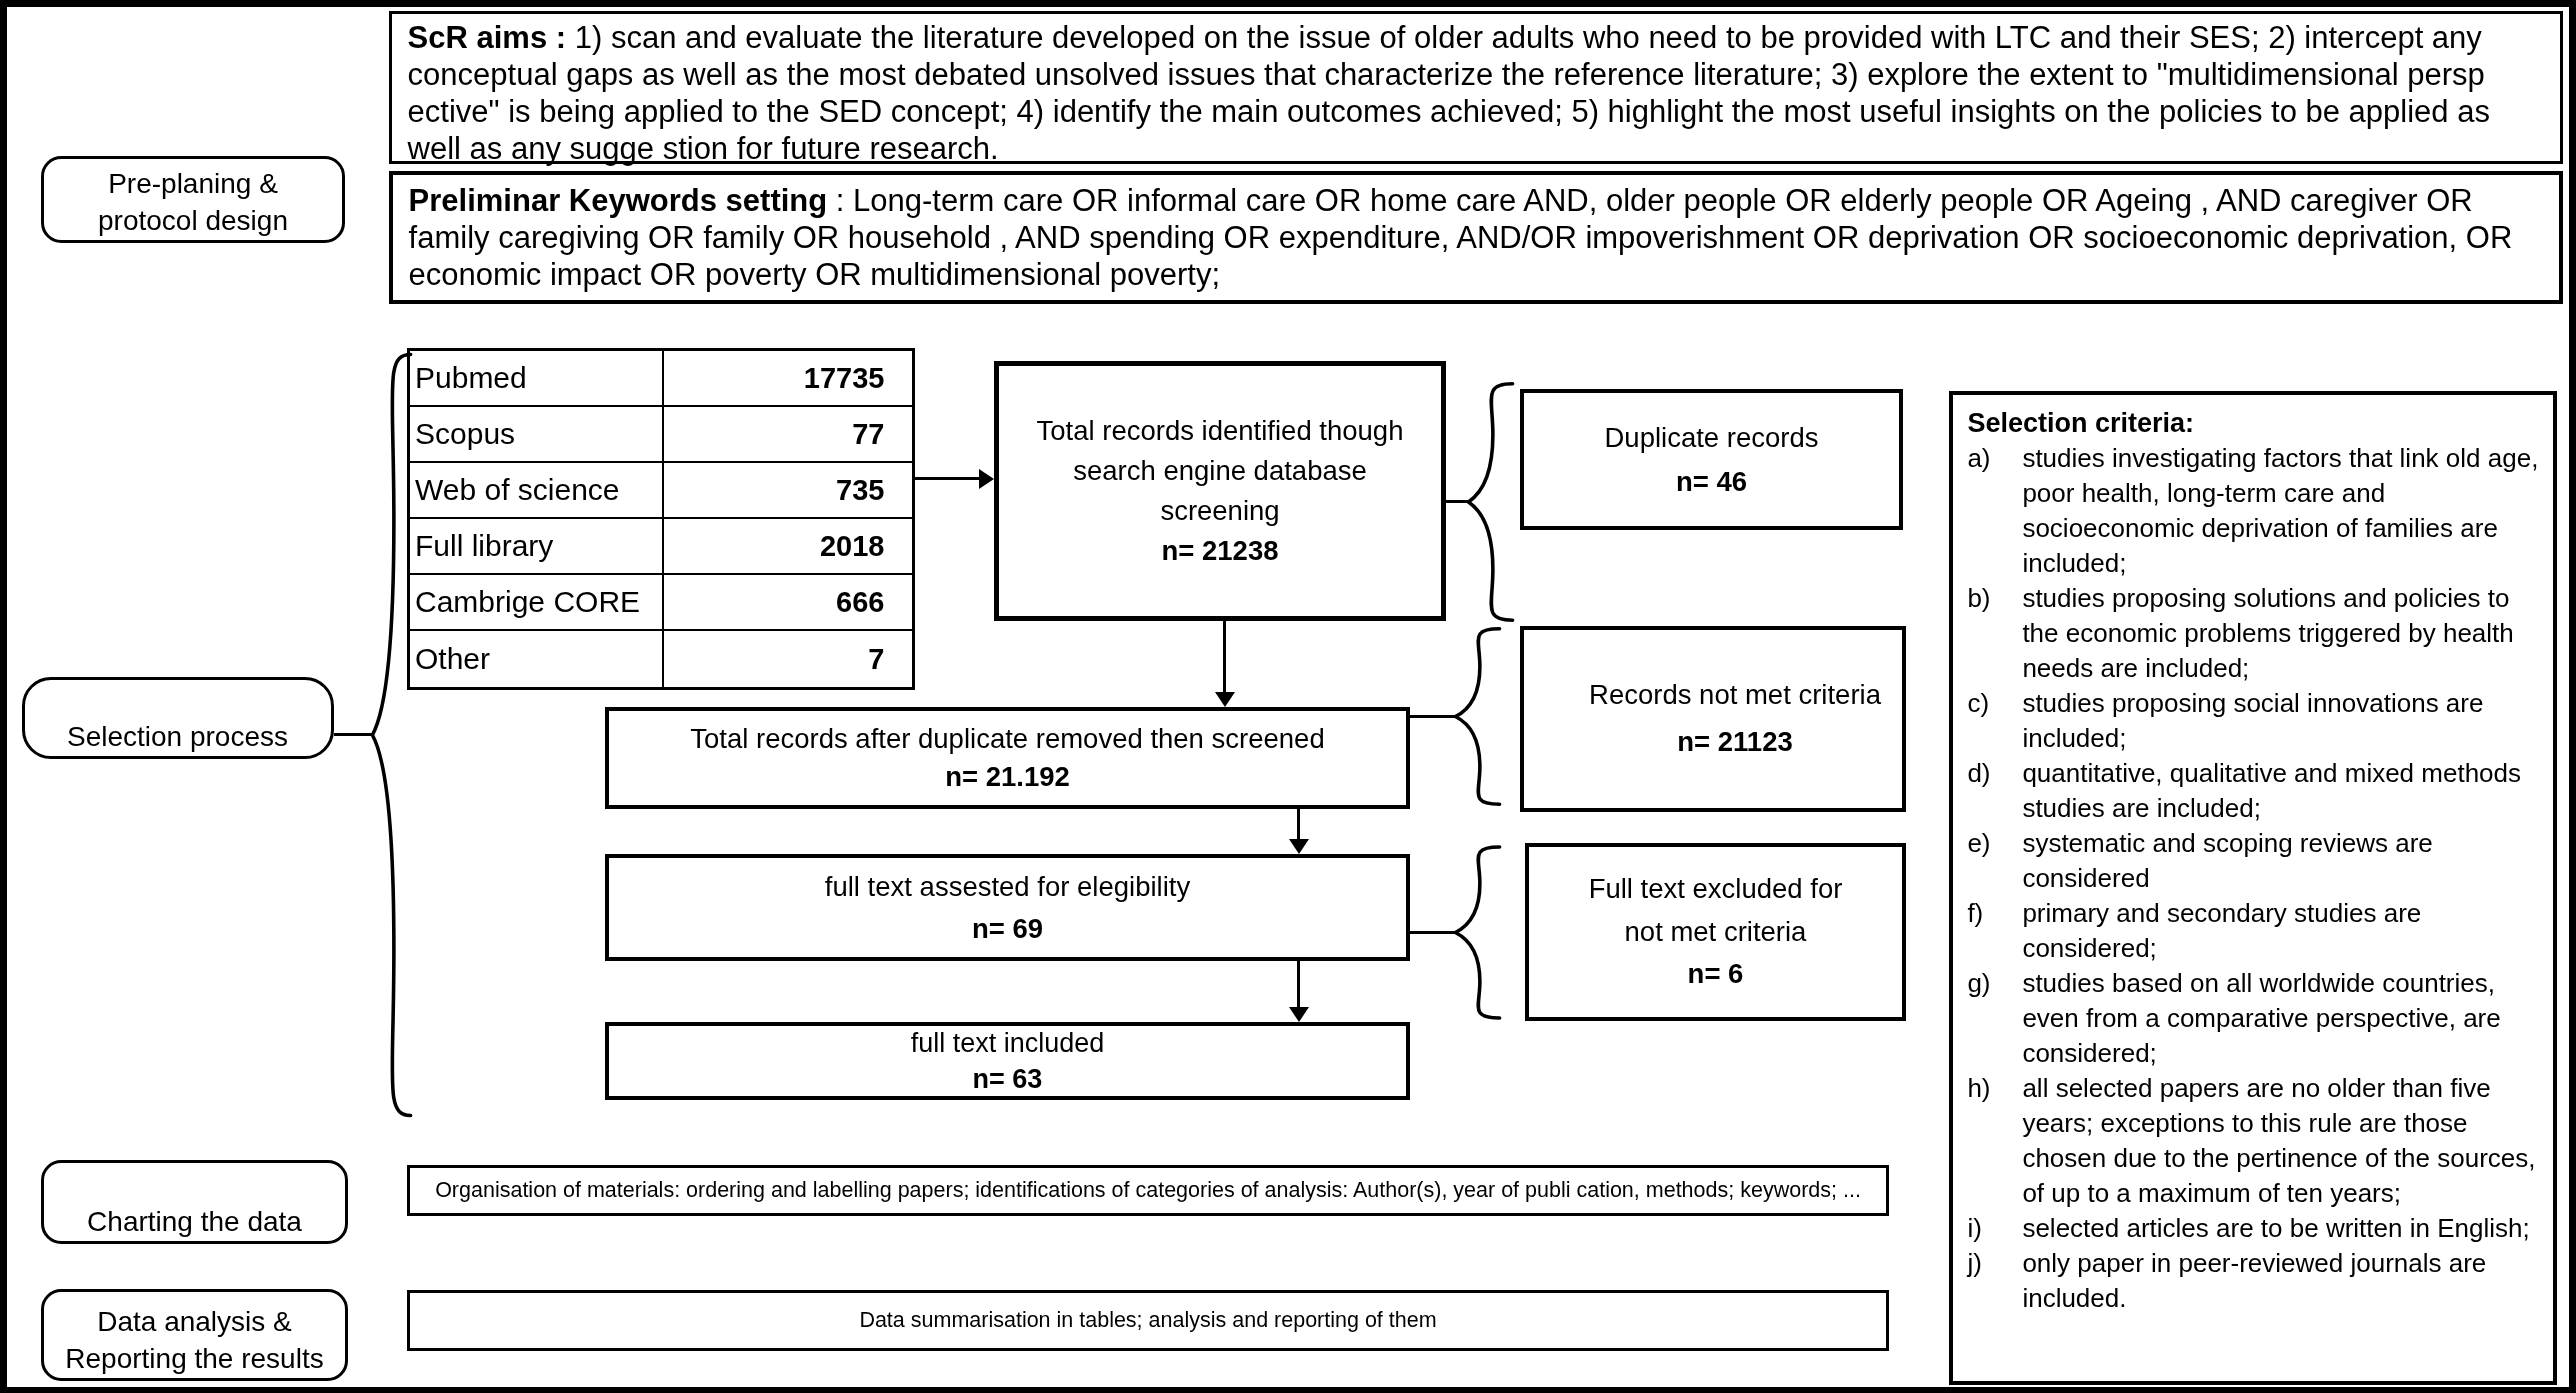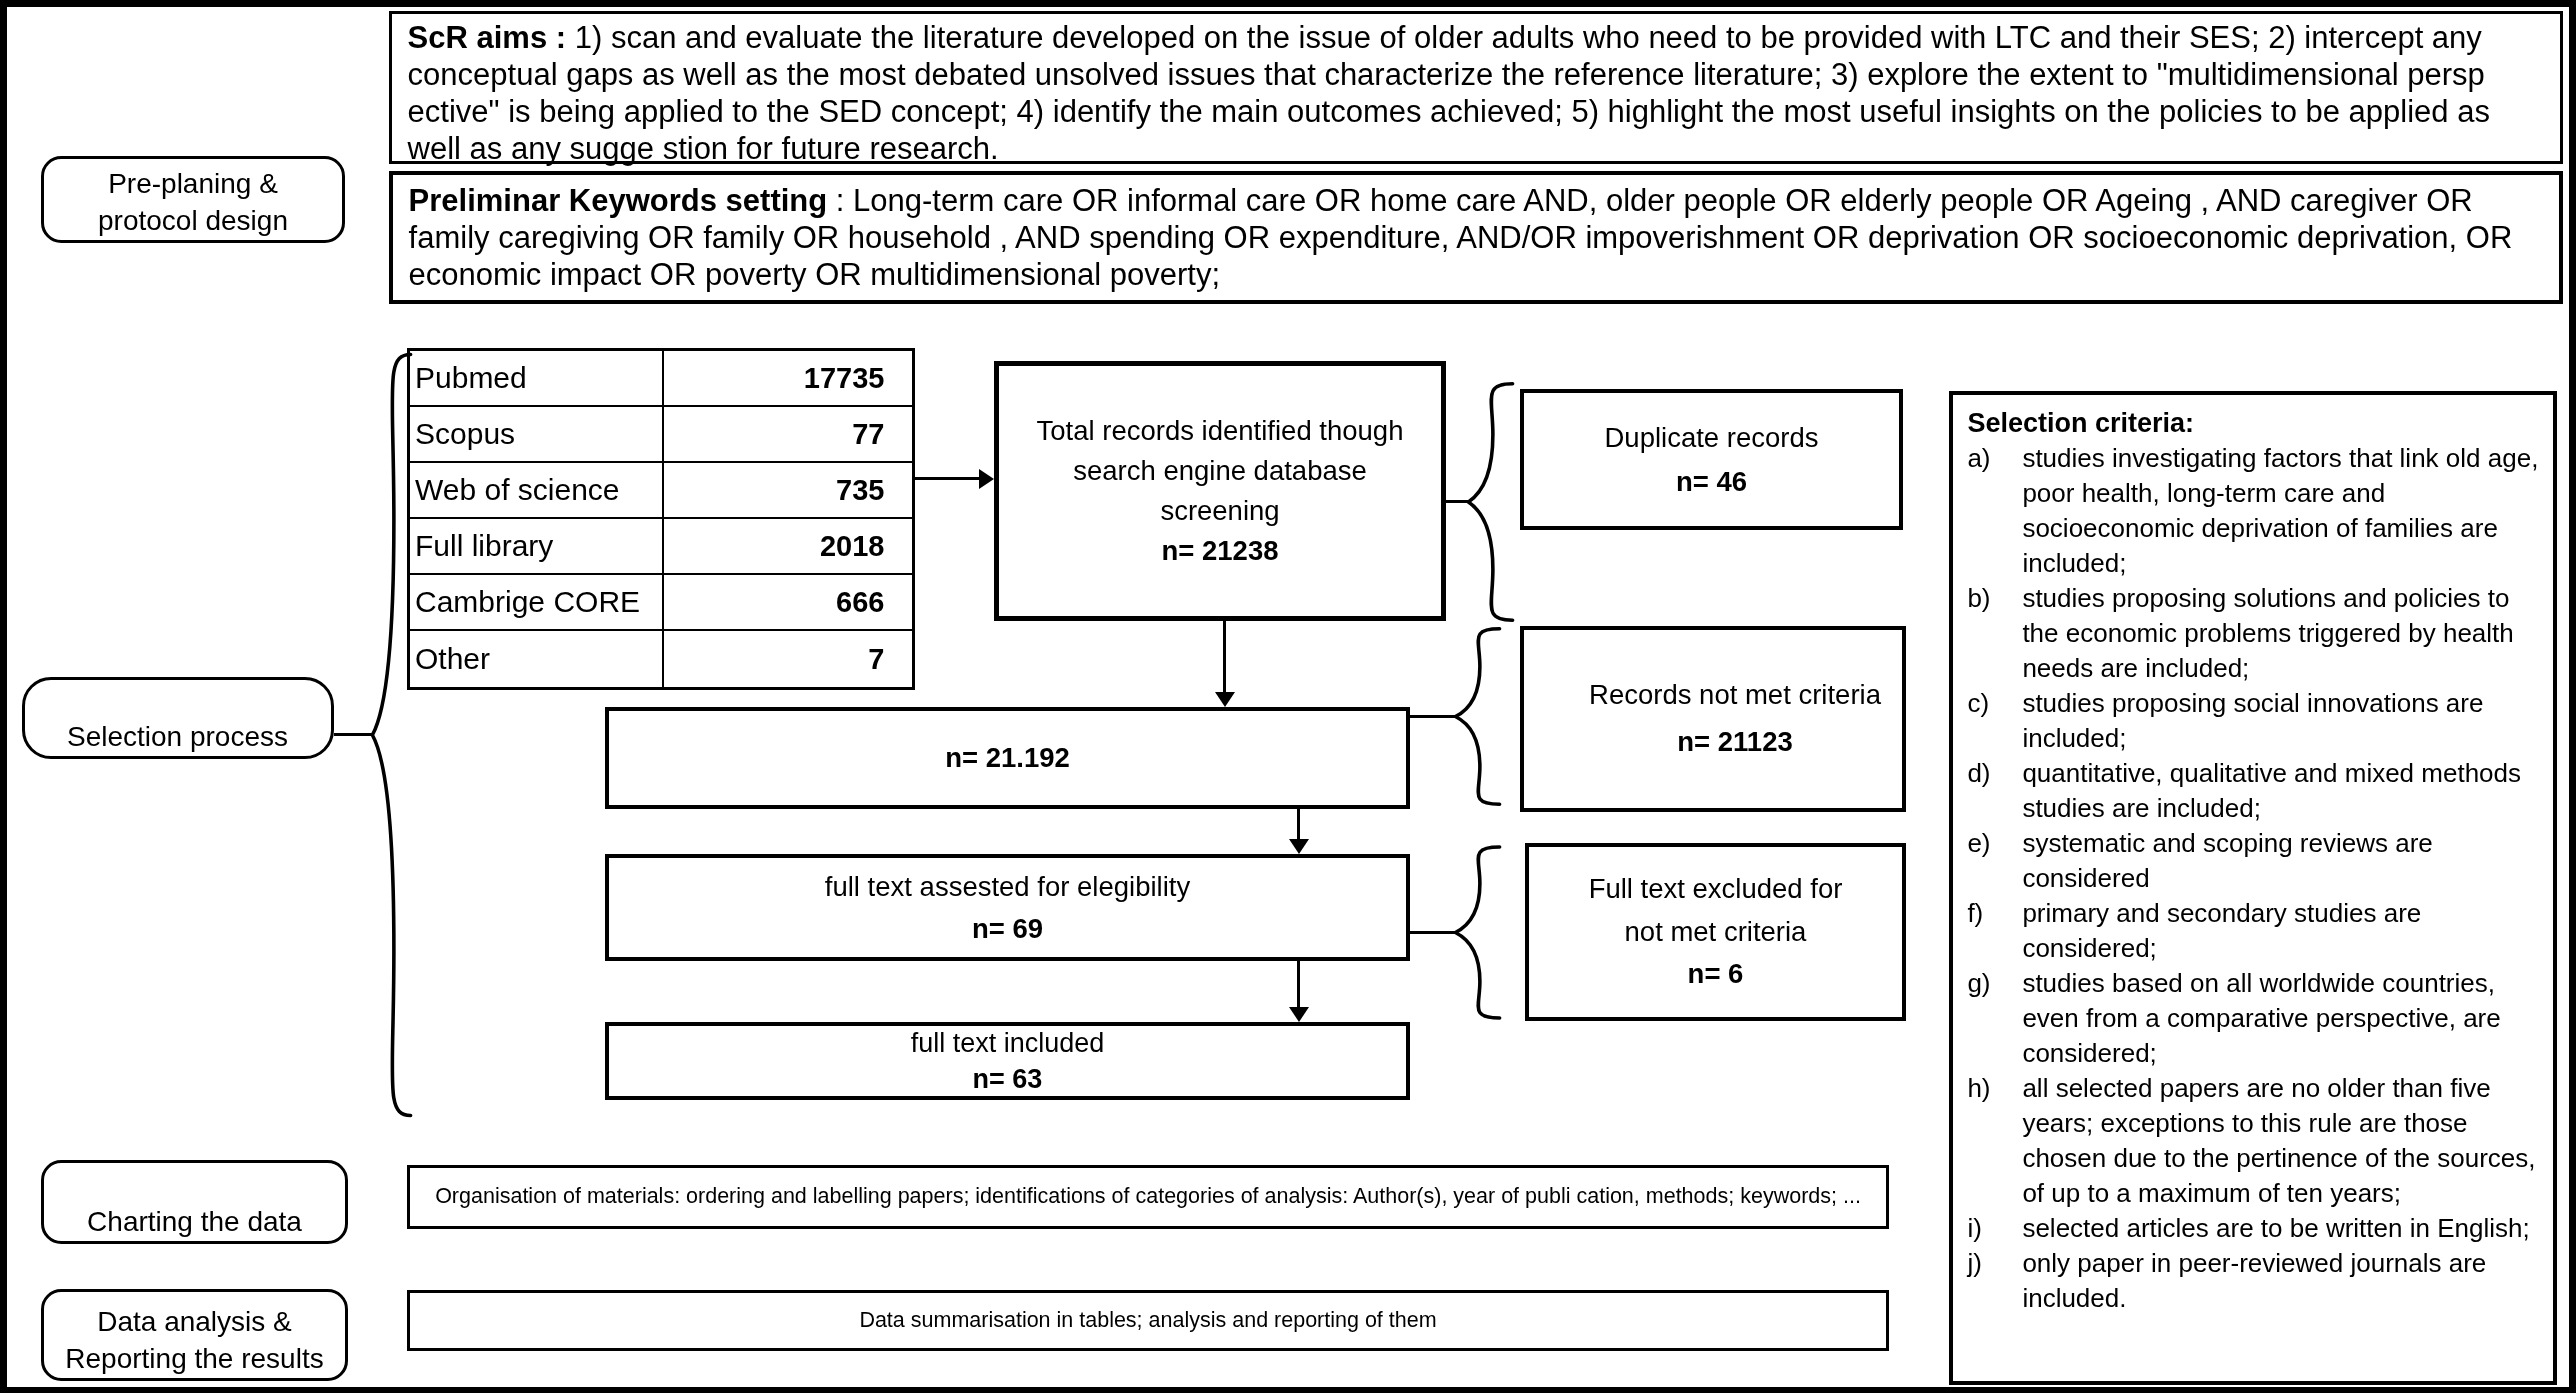--- a/index.html
+++ b/index.html
@@ -98,6 +98,7 @@
 <div class="abs arrow-down" style="left:1215px;top:692px;"></div>
 
 <div class="abs flowbox" style="left:605px;top:707px;width:805px;height:102px;border:4.8px solid #000;line-height:1.4;">
+  <div>Total records after duplicate removed then screened</div>
   <div class="nline">n= 21.192</div>
 </div>
 

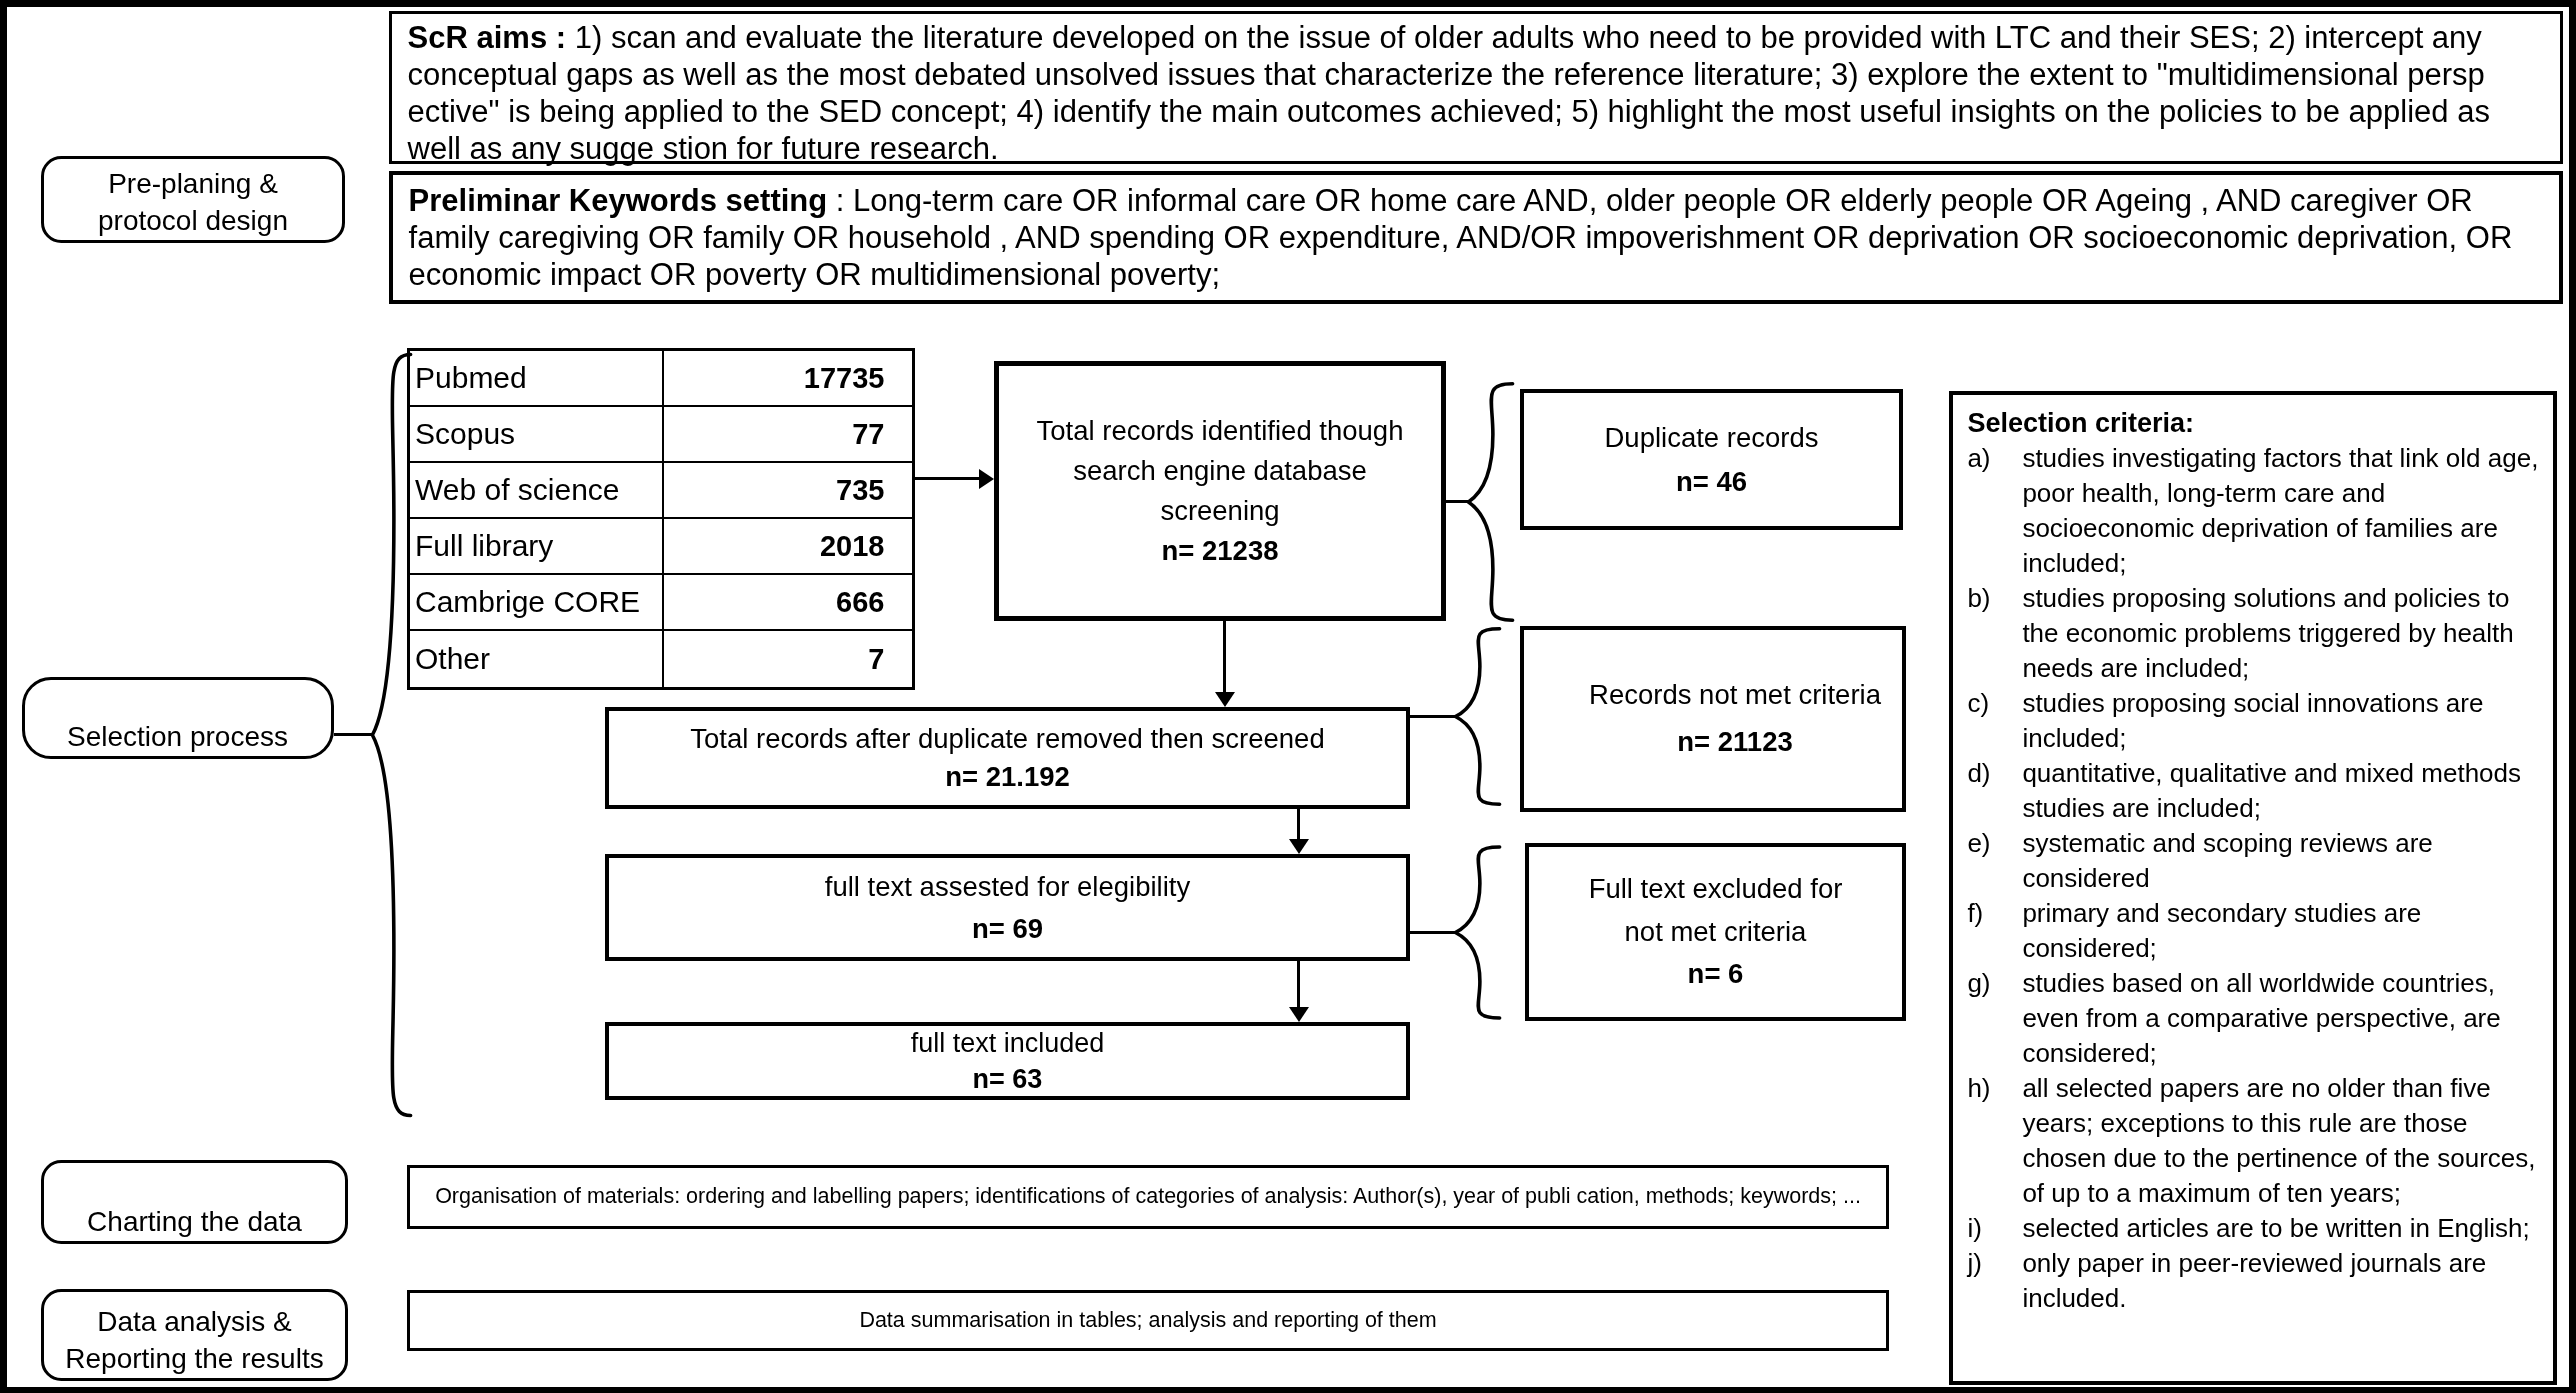--- a/index.html
+++ b/index.html
@@ -188,7 +188,7 @@
   </div>
 </div>
 
-<div class="abs smallcenter" style="left:407px;top:1165px;width:1482px;height:64px;border:3px solid #000;">
+<div class="abs smallcenter" style="left:407px;top:1165px;width:1482px;height:51px;border:3px solid #000;">
   <span>Organisation of materials: ordering and labelling papers; identifications of categories of analysis: Author(s), year of publi cation, methods; keywords; ...</span>
 </div>
 

